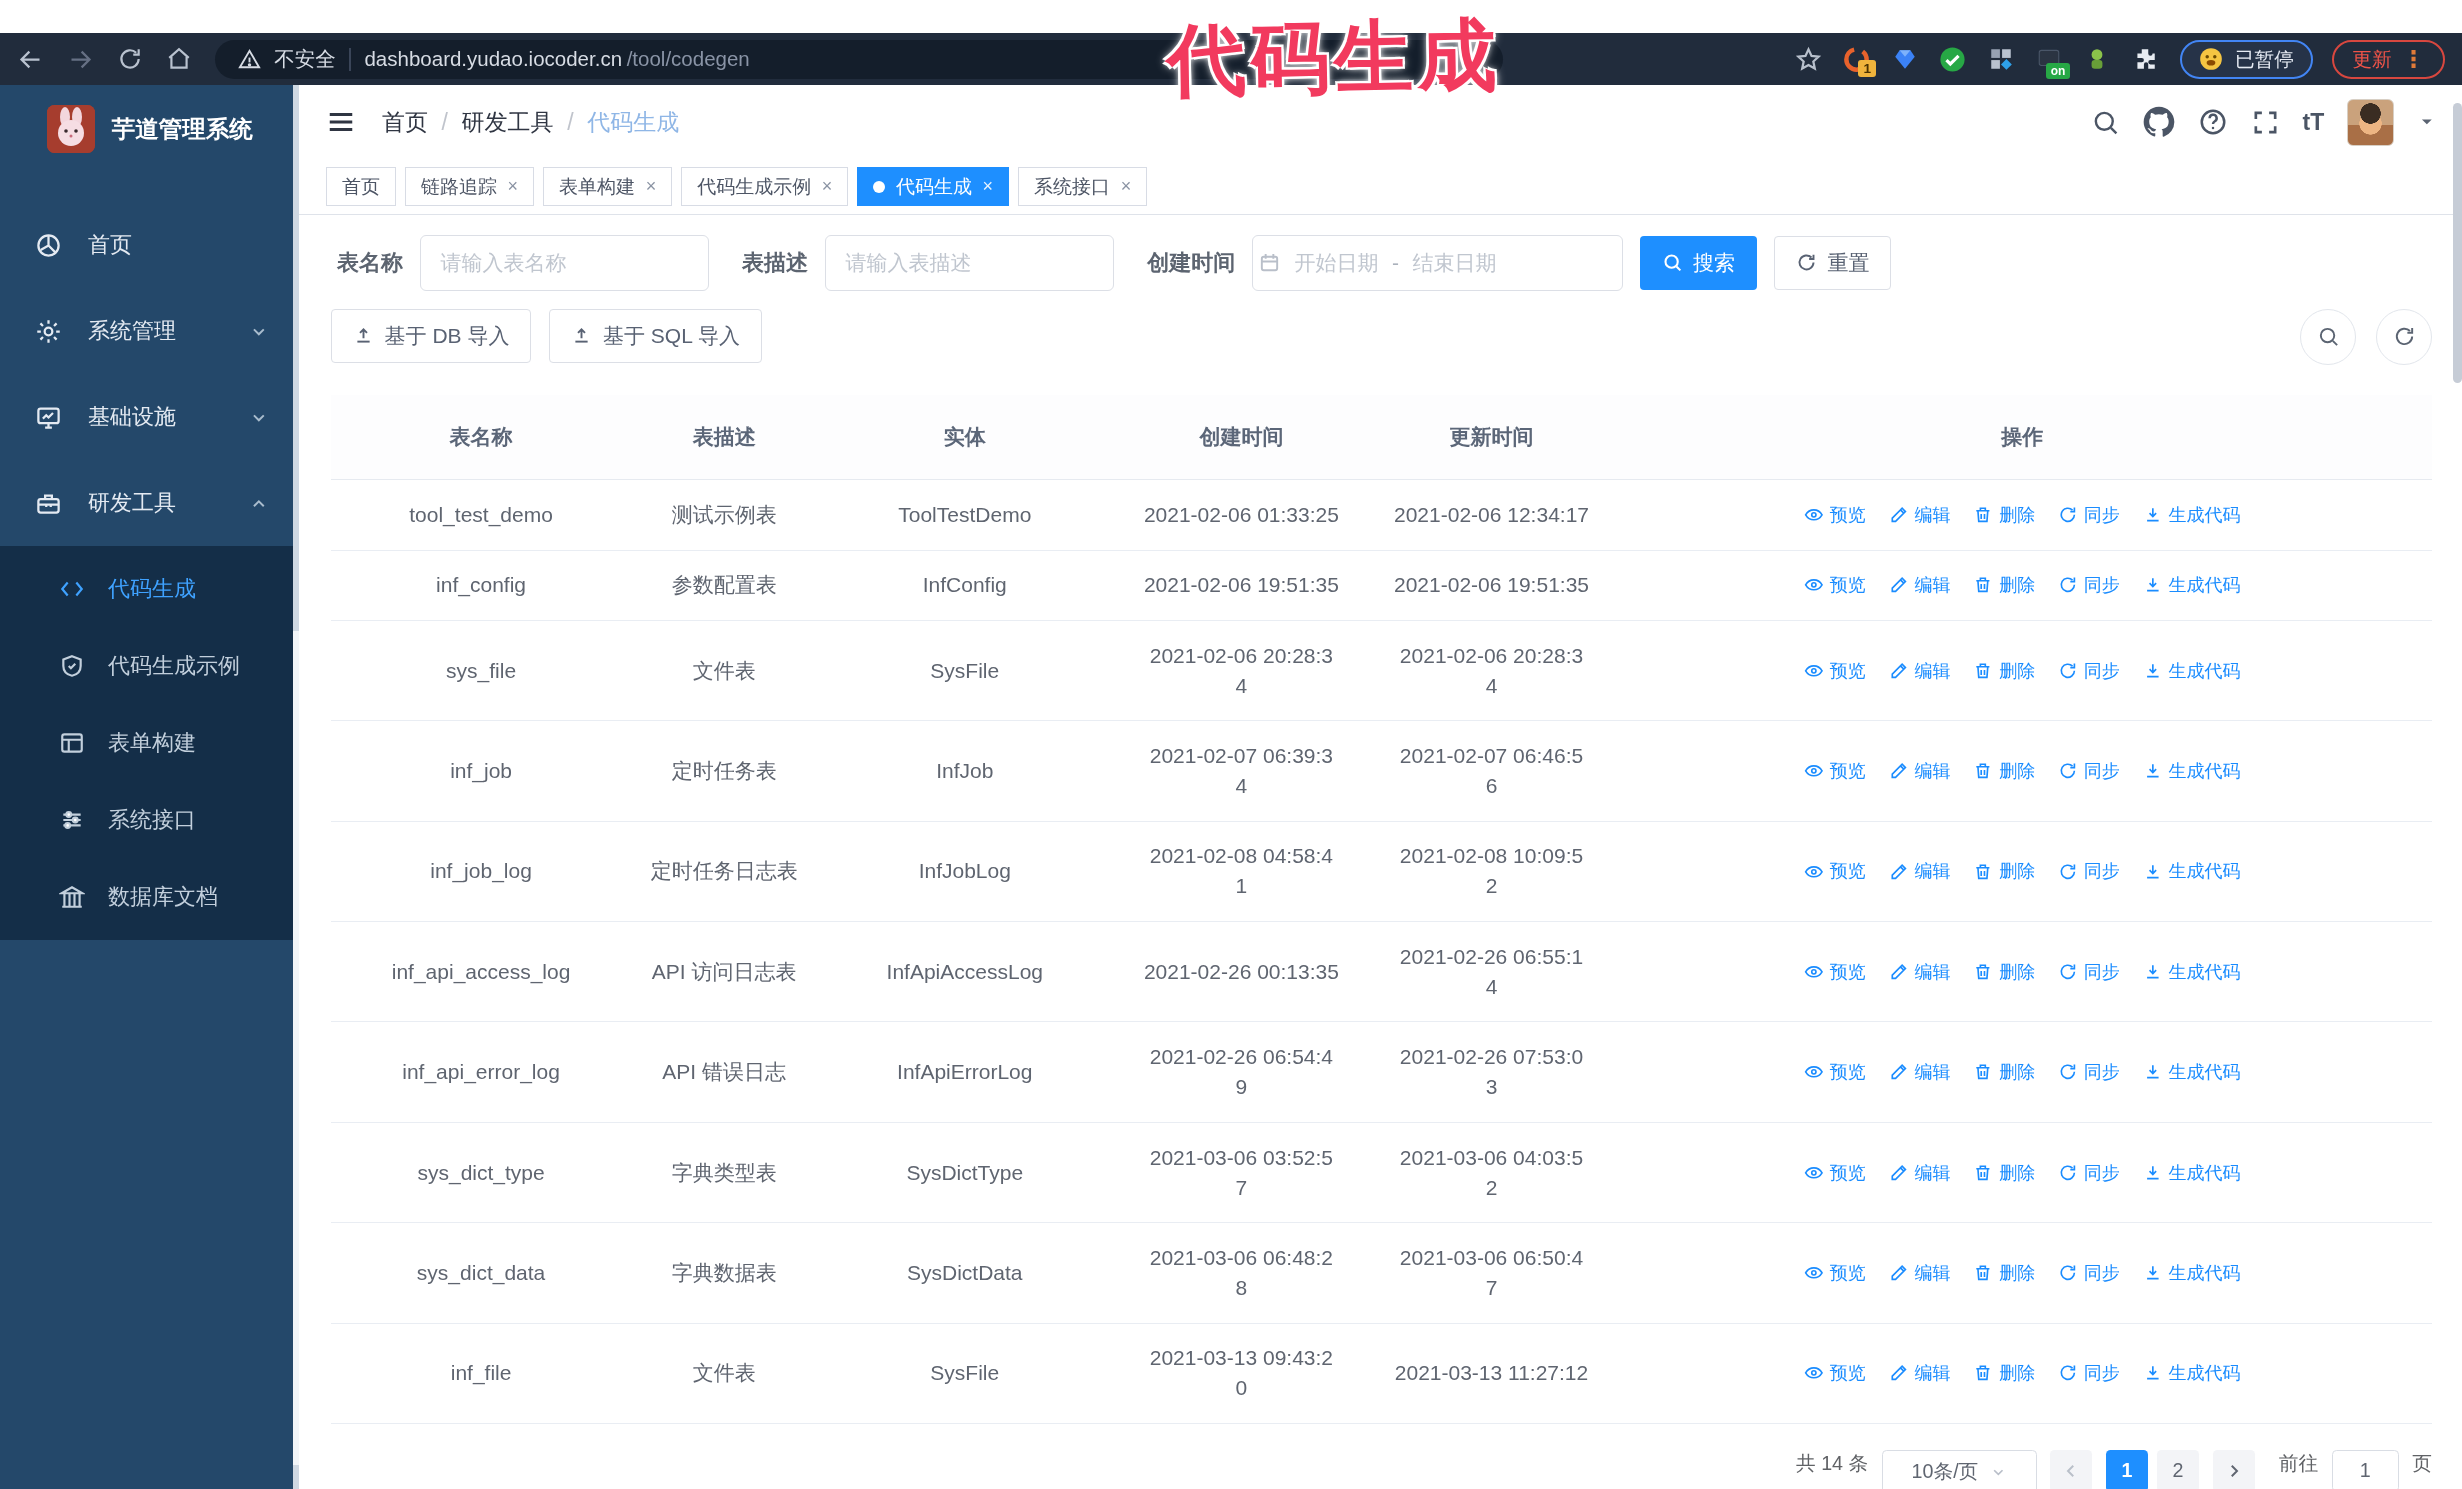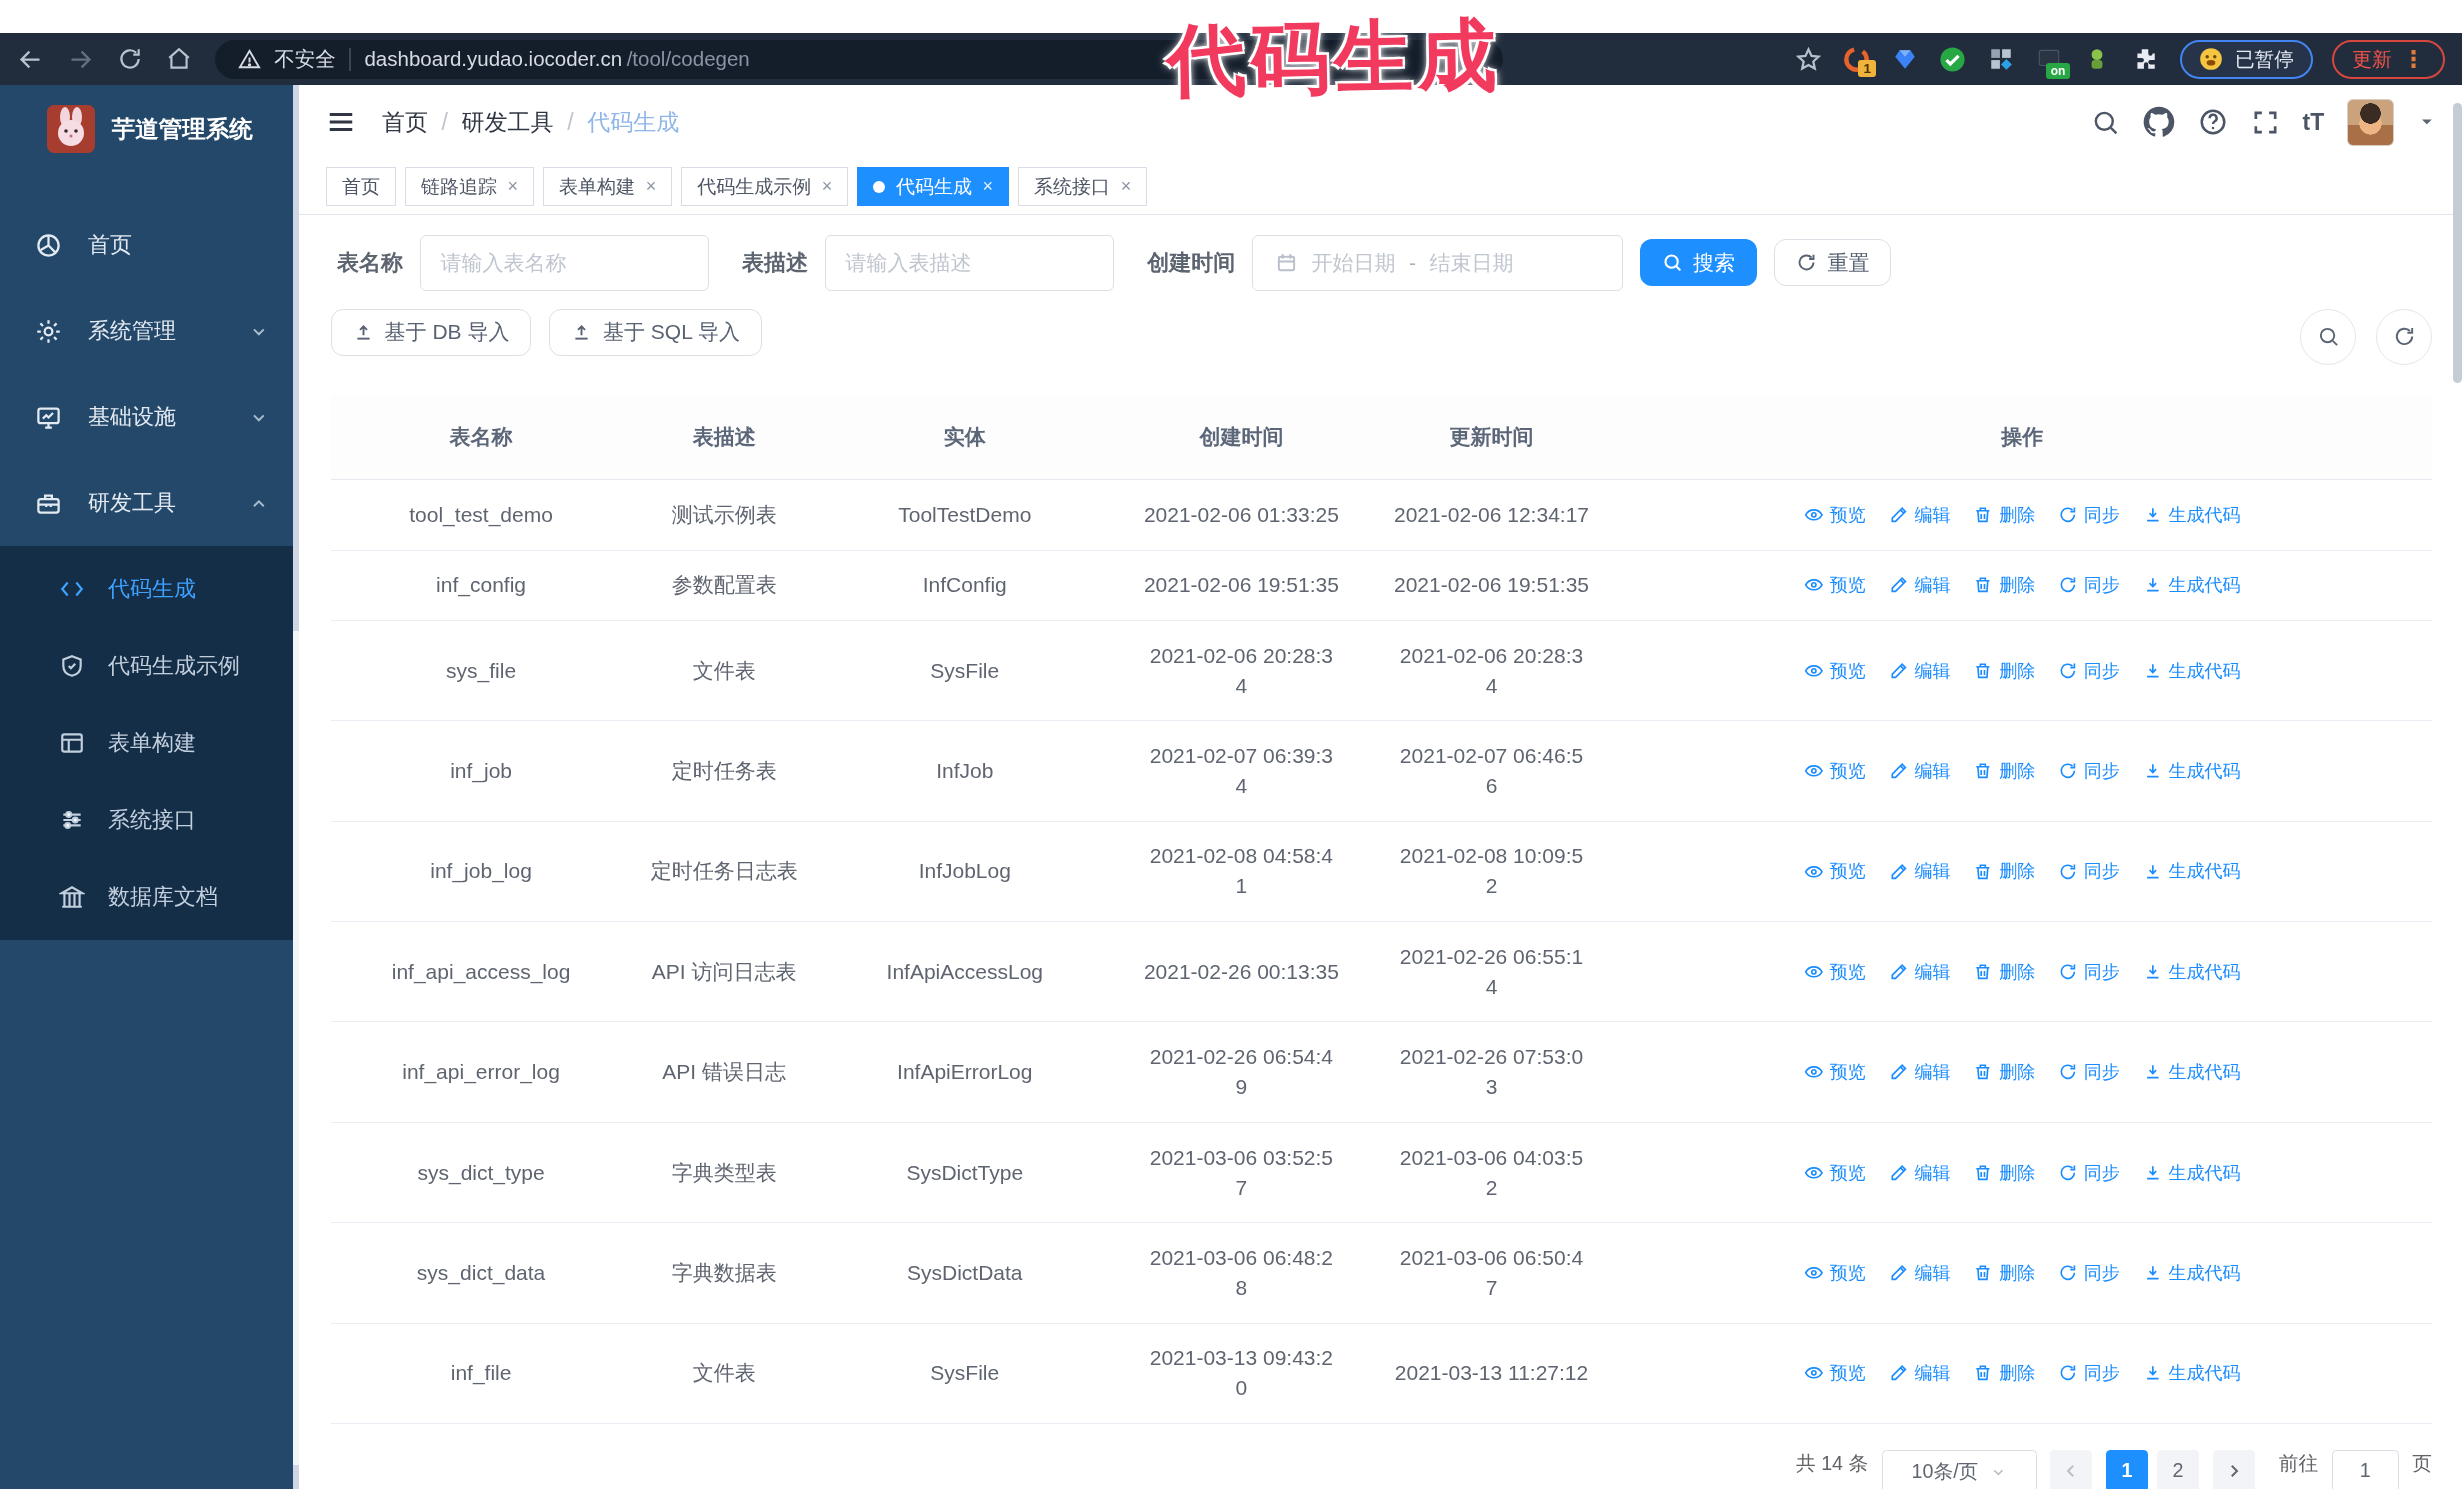--- a/index.html
+++ b/index.html
@@ -72,7 +72,7 @@
   .tbox { height:56px; border:1.5px solid #dcdfe6; border-radius:6px; background:#fff; display:flex; align-items:center; padding:0 19.7px; font-size:21px; color:#c0c6cf; }
   .tbox.name { width:289px; }
   .tbox.desc { width:289px; }
-  .daterange { width:371px; gap:13.6px; padding:0 22px; }
+  .daterange { width:371px; gap:13.6px; padding:0 5px; }
   .daterange .mid { color:#aab1bb; }
   .btn { height:47px; border-radius:12px; display:inline-flex; align-items:center; gap:10.6px; font-size:21px; padding:0 21px; cursor:pointer; border:1.5px solid transparent; }
   .btn.primary { background:#1e8fff; color:#fff; }

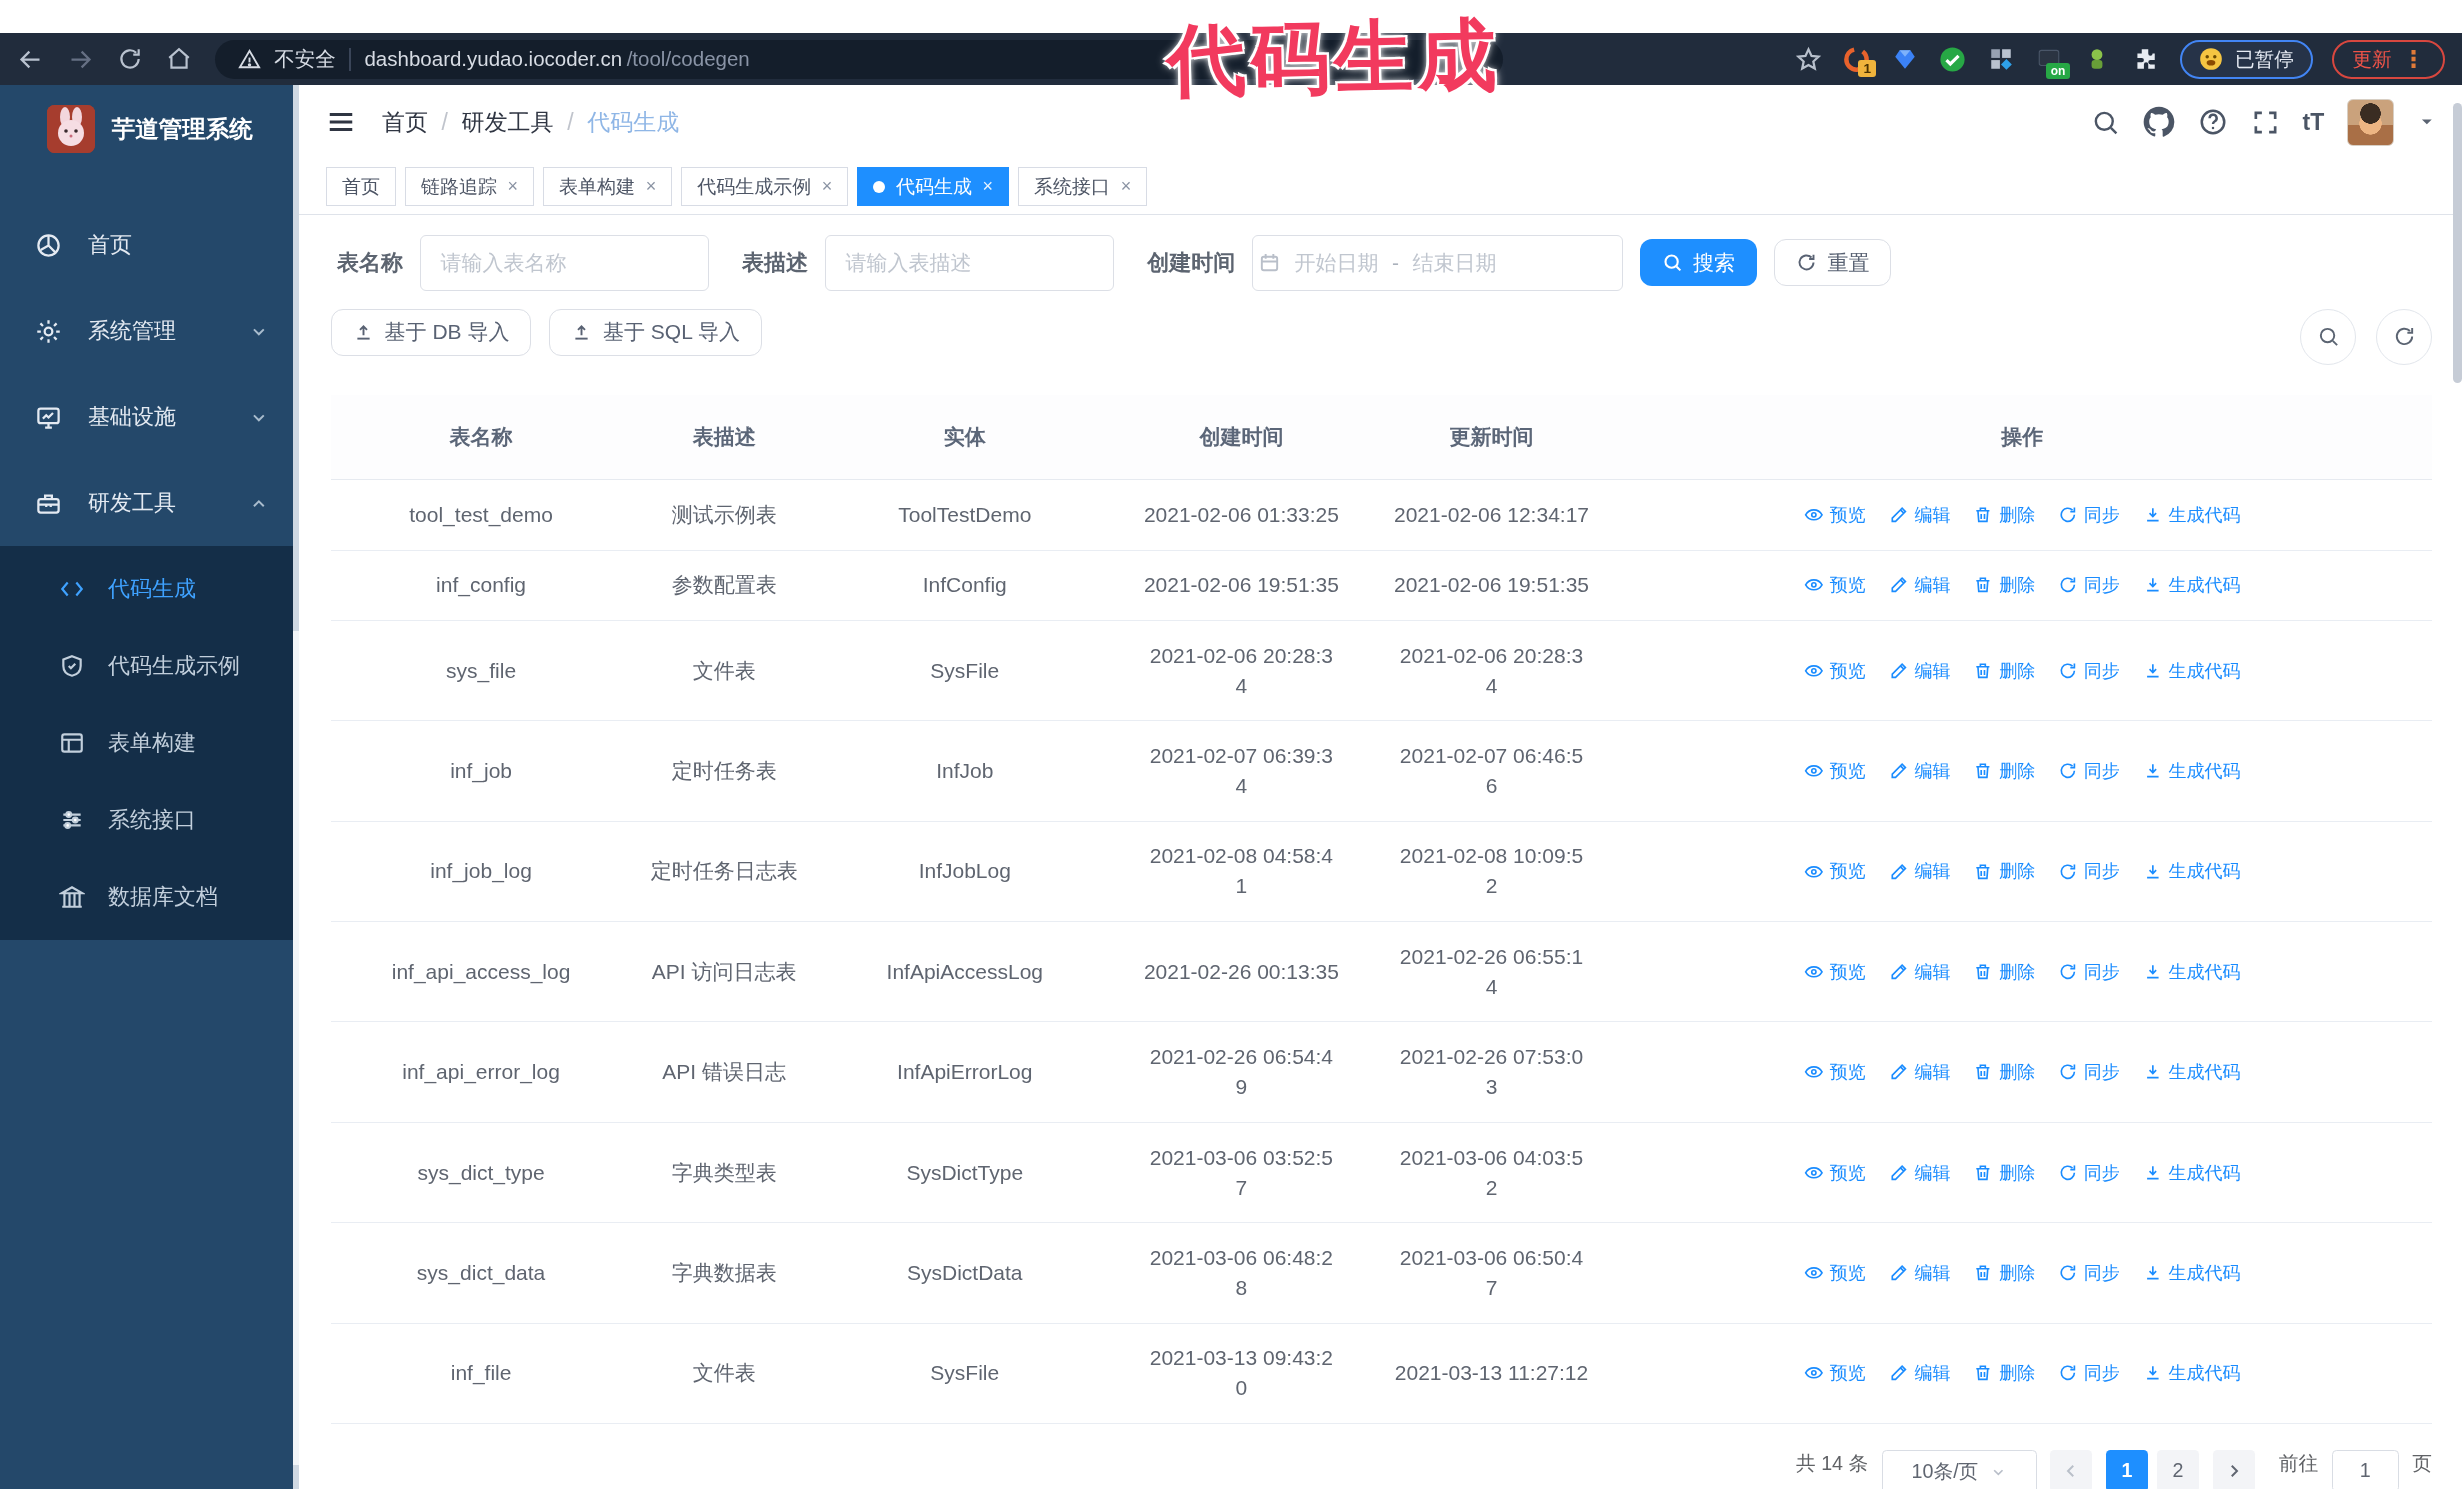--- a/index.html
+++ b/index.html
@@ -74,7 +74,7 @@
   .tbox.desc { width:289px; }
   .daterange { width:371px; gap:13.6px; padding:0 5px; }
   .daterange .mid { color:#aab1bb; }
-  .btn { height:47px; border-radius:12px; display:inline-flex; align-items:center; gap:10.6px; font-size:21px; padding:0 21px; cursor:pointer; border:1.5px solid transparent; }
+  .btn { height:54px; border-radius:4px; display:inline-flex; align-items:center; gap:10.6px; font-size:21px; padding:0 21px; cursor:pointer; border:1.5px solid transparent; }
   .btn.primary { background:#1e8fff; color:#fff; }
   .btn.plain { background:#fff; border-color:#dcdfe6; color:#596273; }
   .import-row { margin-top:18px; display:flex; align-items:flex-start; gap:18px; }

